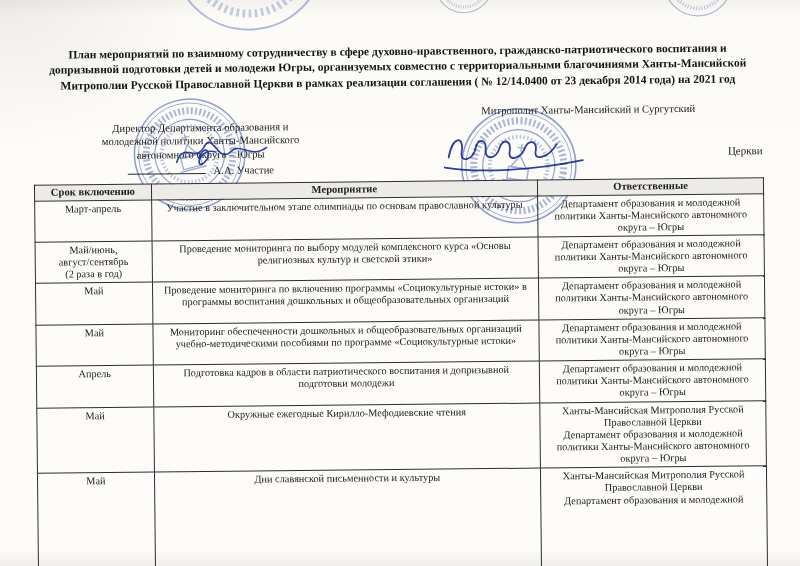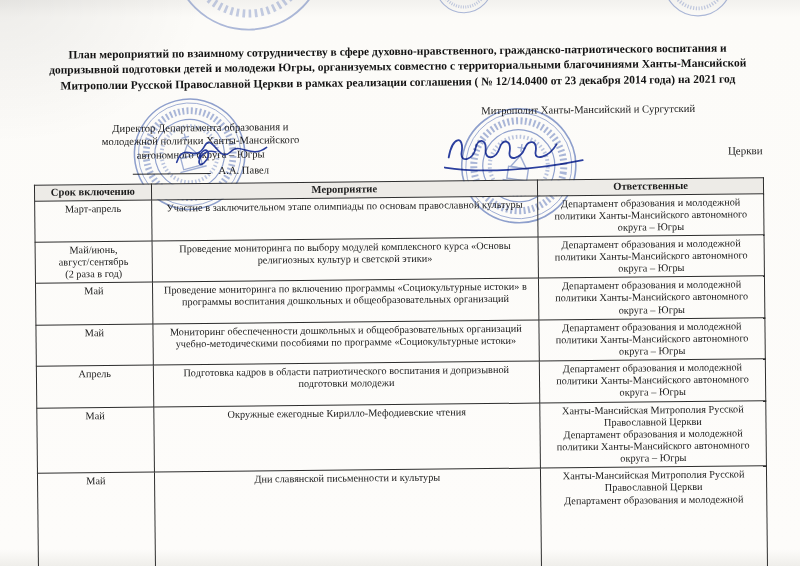--- a/index.html
+++ b/index.html
@@ -111,7 +111,7 @@
         <span>Директор Департамента образования и
 молодежной политики Ханты-Мансийского
 автономного округа – Югры</span>
-        <div class="name-line"><span class="underline"></span><span>А.А. Павел</span></div>
+        <div class="name-line"><span class="underline"></span><span>А.А. Участие</span></div>
         <svg class="scribble scribble-left" viewBox="0 0 130 38">
           <g fill="none" stroke="var(--ink-blue)" stroke-width="1.6" stroke-linecap="round">
             <path d="M8 28 C 16 6, 26 30, 36 12 C 44 -2, 50 30, 62 18 C 72 8, 82 26, 98 14"></path>

